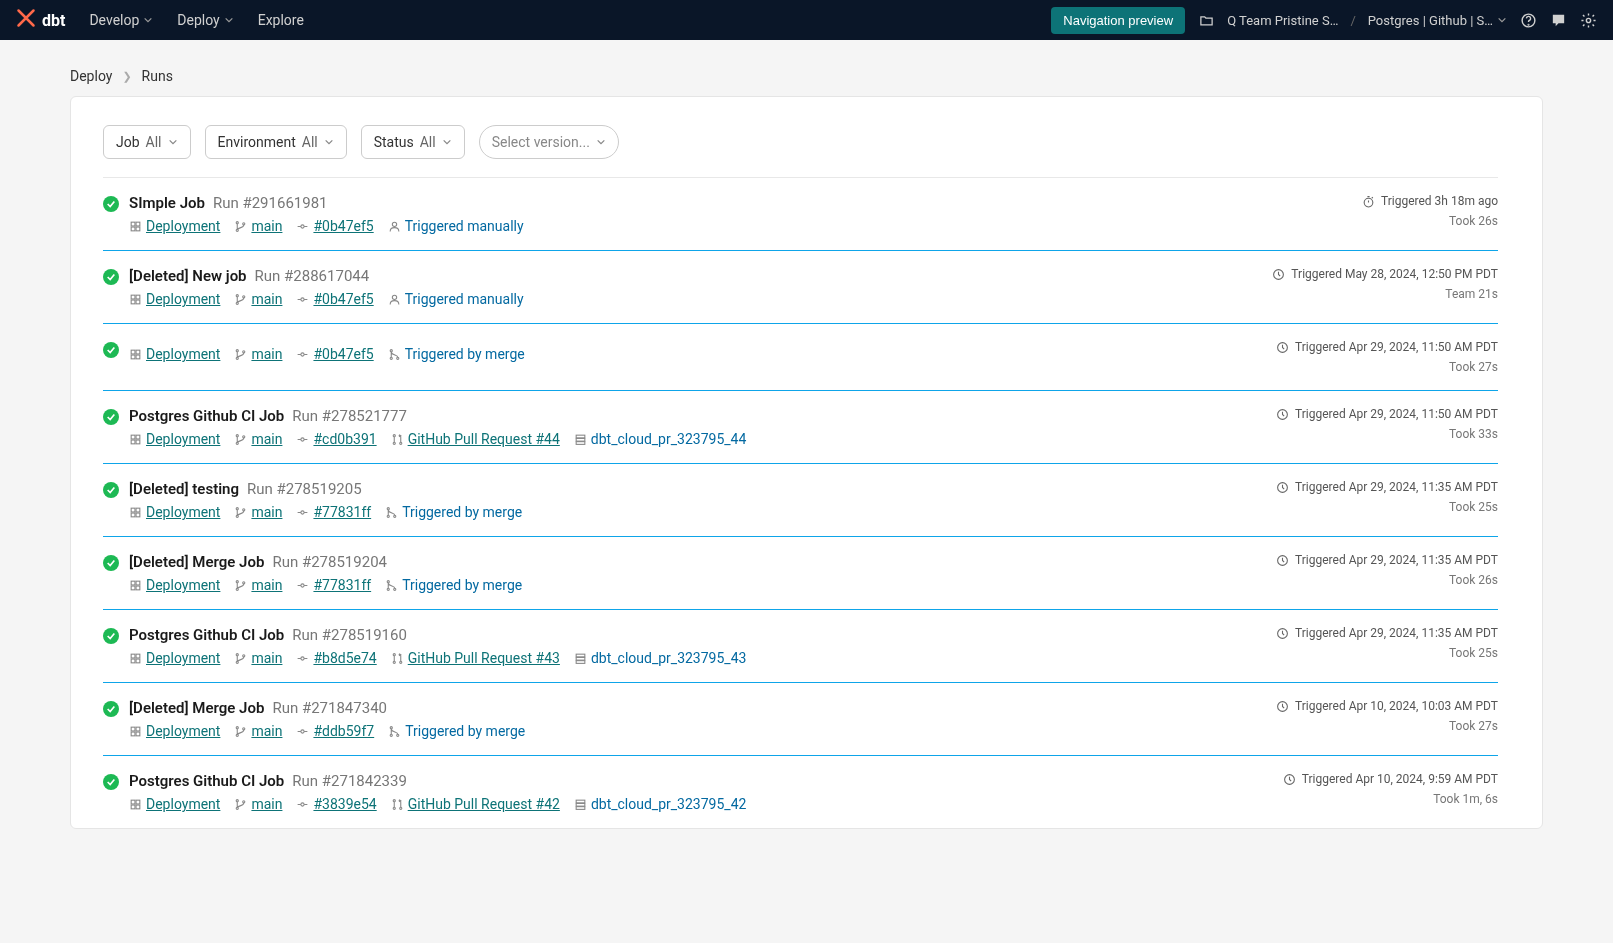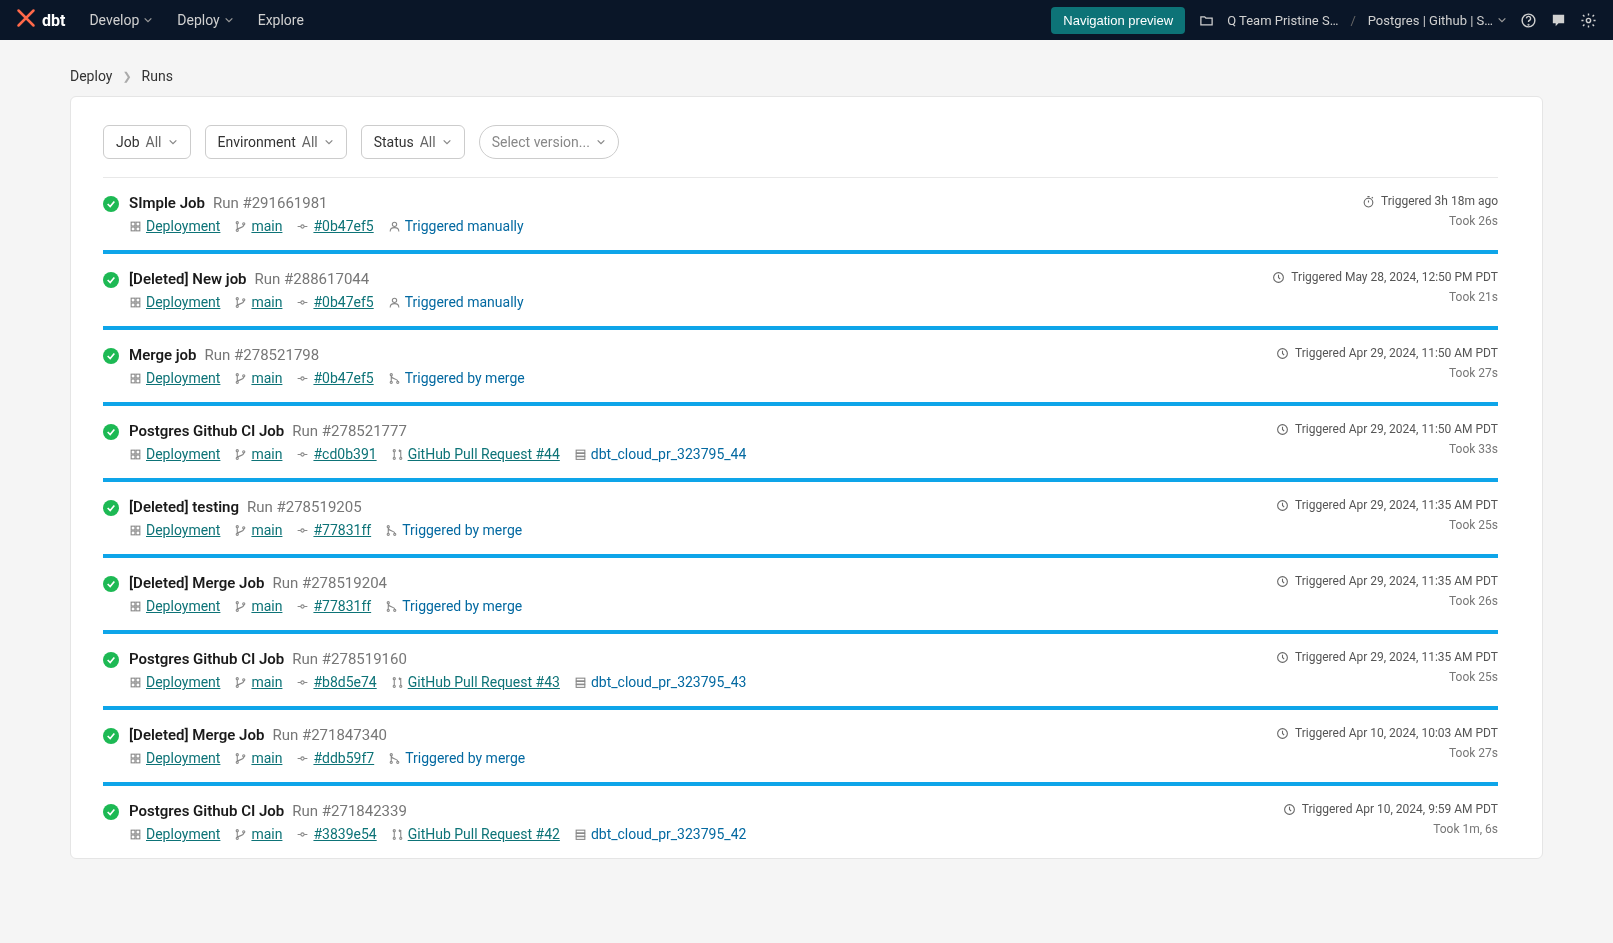--- a/index.html
+++ b/index.html
@@ -33,7 +33,7 @@
 .filter-pill .chev { color:#888; }
 
 
-.run-row { border-top:4px solid #0ea5e9; padding:16px 0; display:flex; justify-content:space-between; align-items:flex-start; }
+.run-row { border-top:1px solid #0ea5e9; padding:16px 0; display:flex; justify-content:space-between; align-items:flex-start; }
 .run-row:first-of-type { border-top:1px solid #e8e8e8; }
 .run-left { display:flex; gap:10px; }
 .status-dot { width:16px; height:16px; border-radius:50%; background:#1db954; display:flex; align-items:center; justify-content:center; flex-shrink:0; margin-top:2px; }

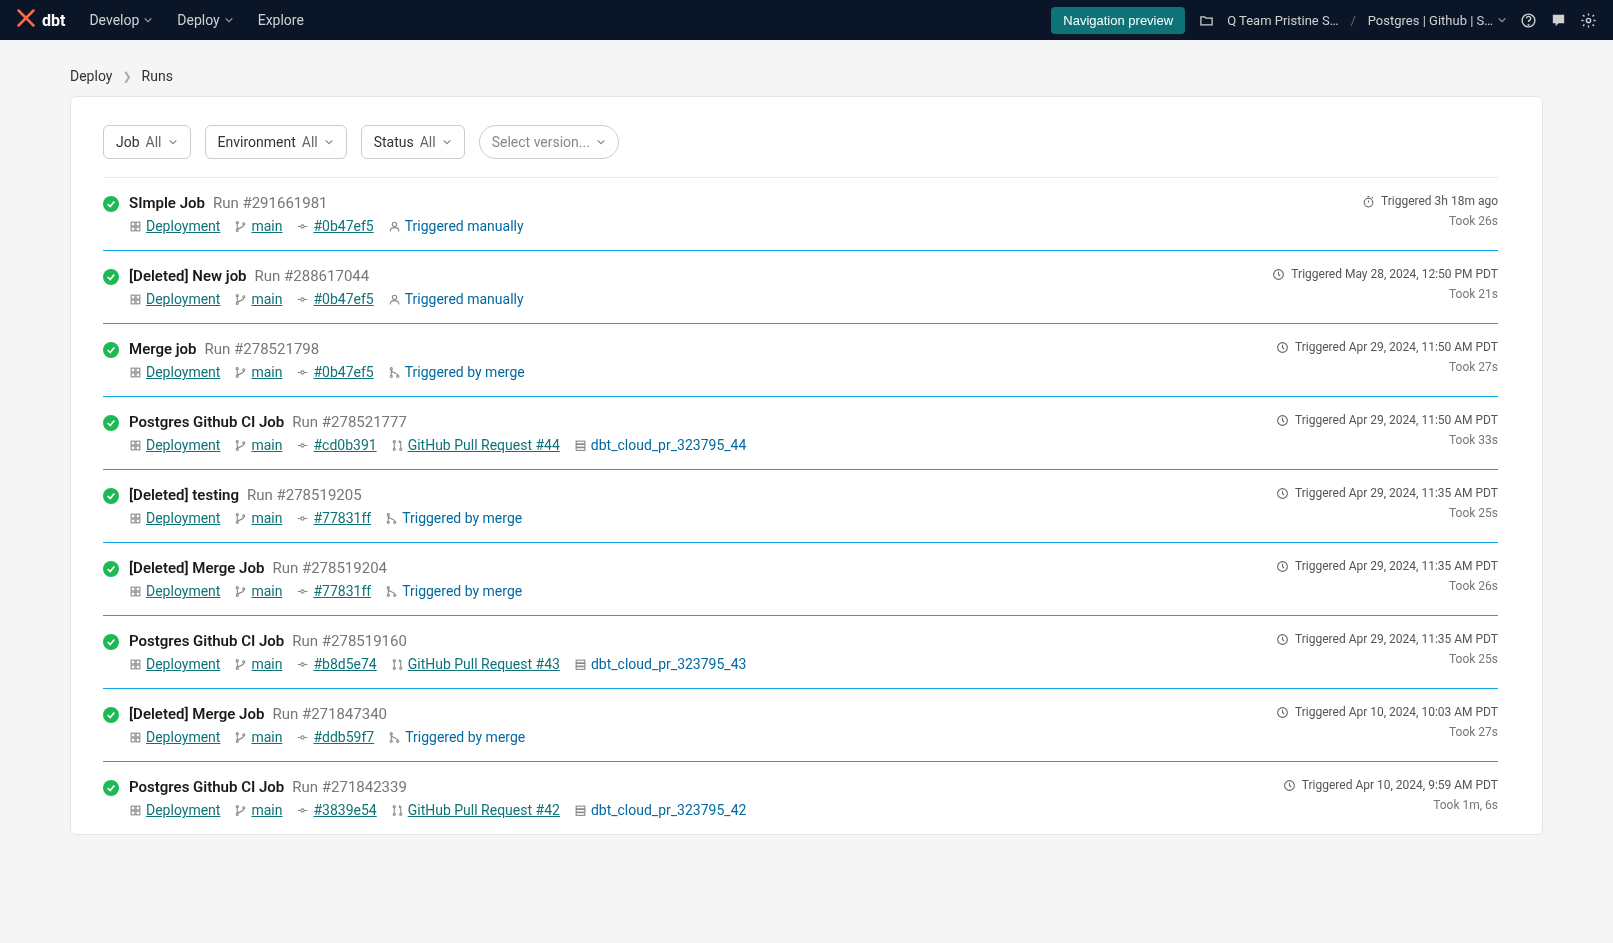--- a/index.html
+++ b/index.html
@@ -296,7 +296,7 @@
               </span>
               <span>Triggered May 28, 2024, 12:50 PM PDT</span>
             </div>
-      <div class="right-line2">Took 21s</div>
+      <div class="right-line2">Team 21s</div>
     </div>
   </div>
         <div class="run-row">

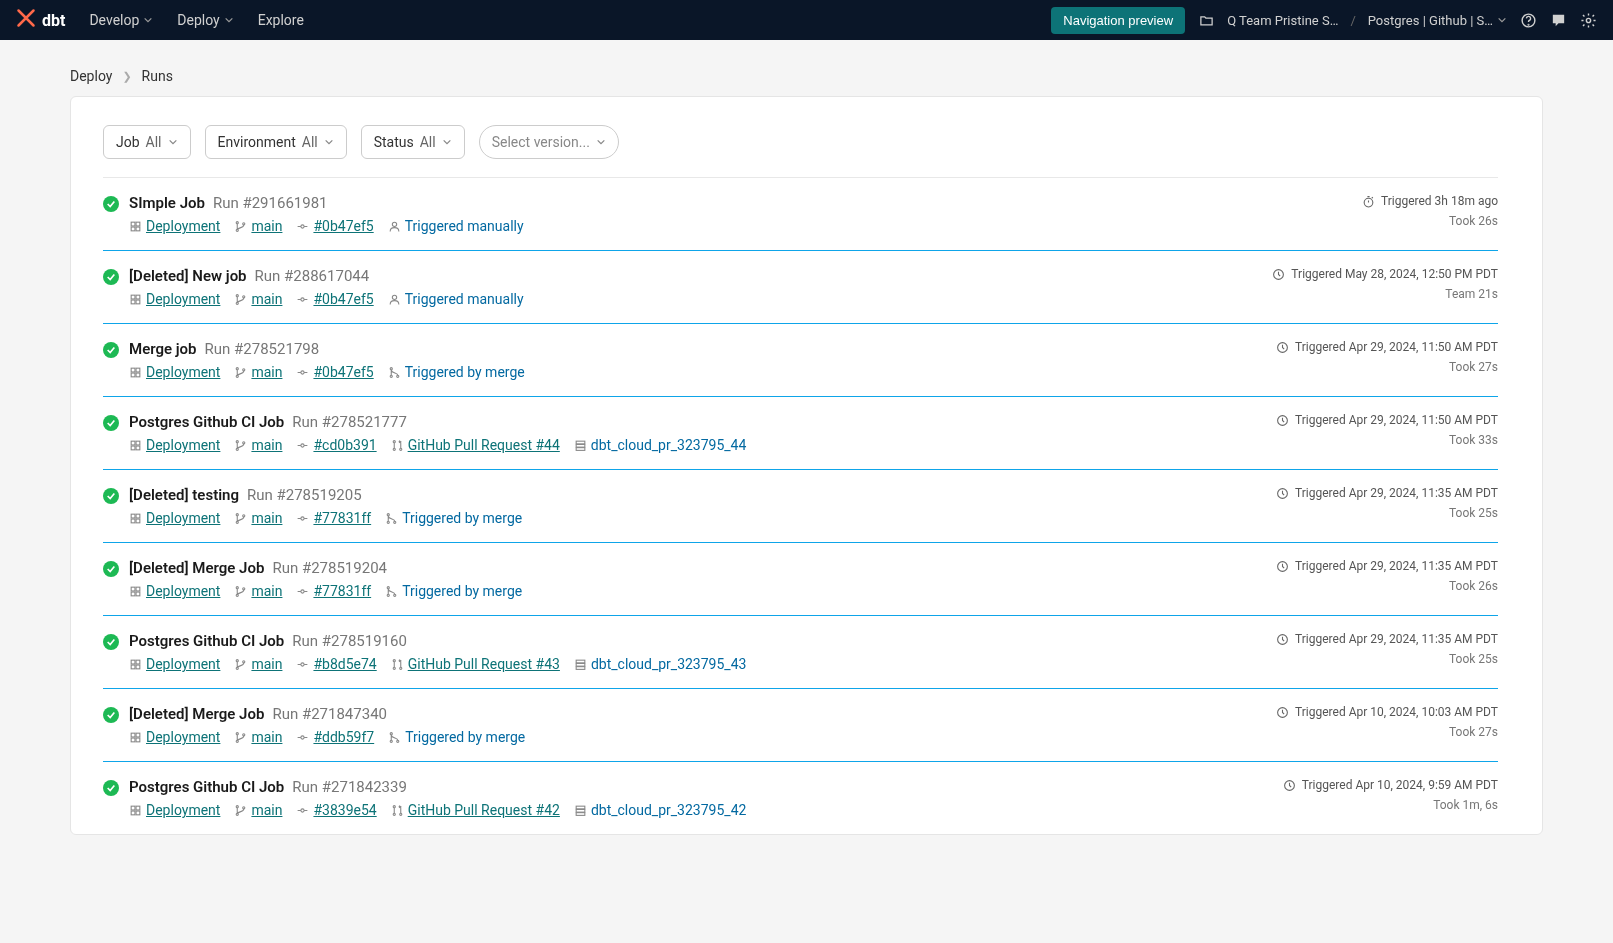--- a/index.html
+++ b/index.html
@@ -307,10 +307,6 @@
               </svg>
             </div>
       <div class="run-info">
-        <div class="run-title-line">
-          <span class="job-name">Merge job</span>
-          <span class="run-id">Run #278521798</span>
-        </div>
         <div class="meta-line">
                 <span class="meta-item">
                   <span class="meta-icon">

